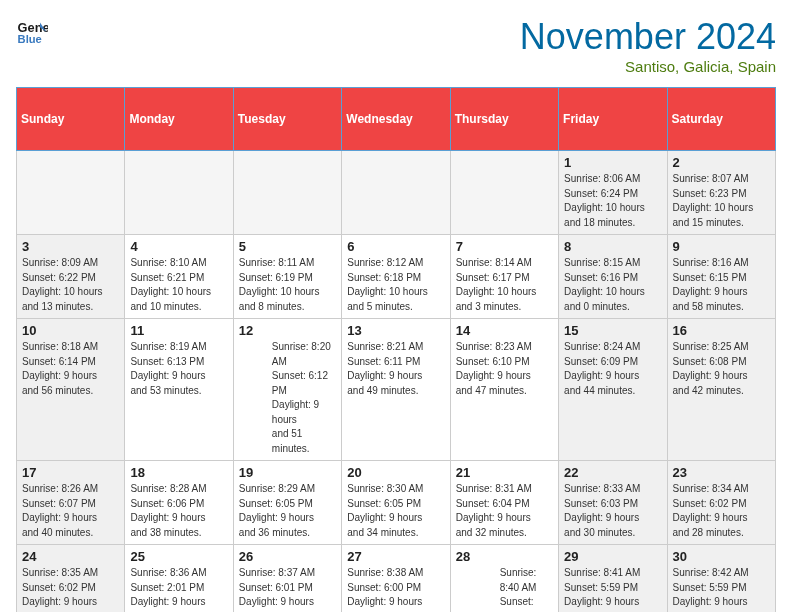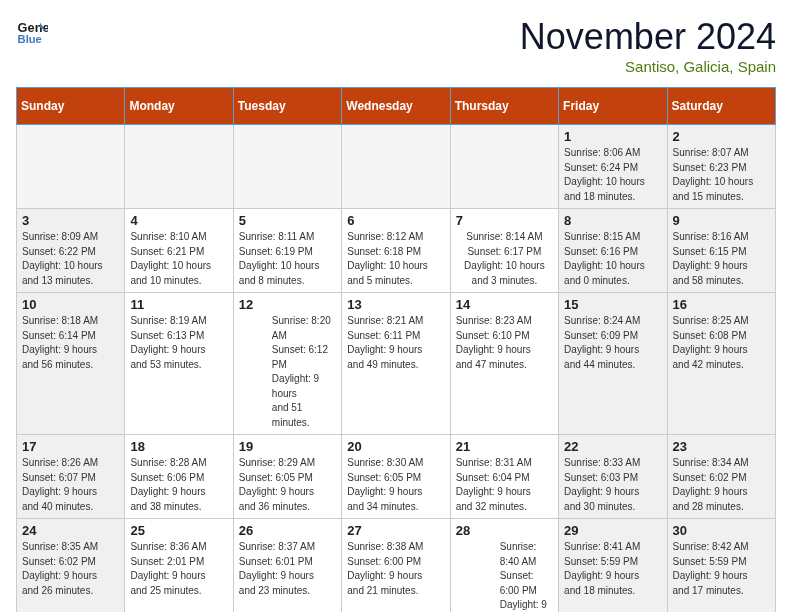--- a/index.html
+++ b/index.html
@@ -31,7 +31,7 @@
     .month-title {
       font-size: 36px;
       font-weight: normal;
-      color: #0f172a;
+      color: #0369a1;
     }
     .location {
       font-size: 15px;

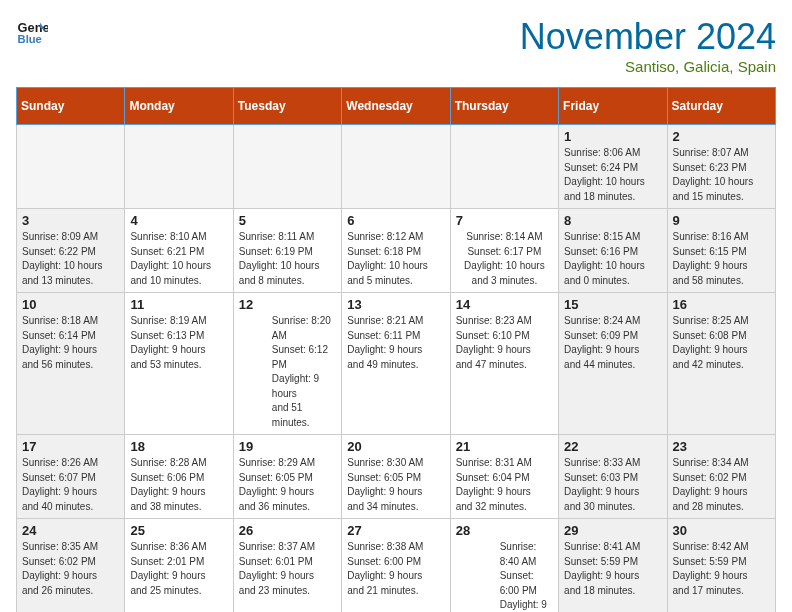--- a/index.html
+++ b/index.html
@@ -43,11 +43,11 @@
       table-layout: fixed;
     }
     th {
-      background: #c2410c;
+      background: #ef4444;
       color: #fff;
       font-size: 12px;
       font-weight: bold;
-      padding: 11px 4px;
+      padding: 24px 4px;
       text-align: left;
       border: 1px solid #5a9fd4;
     }

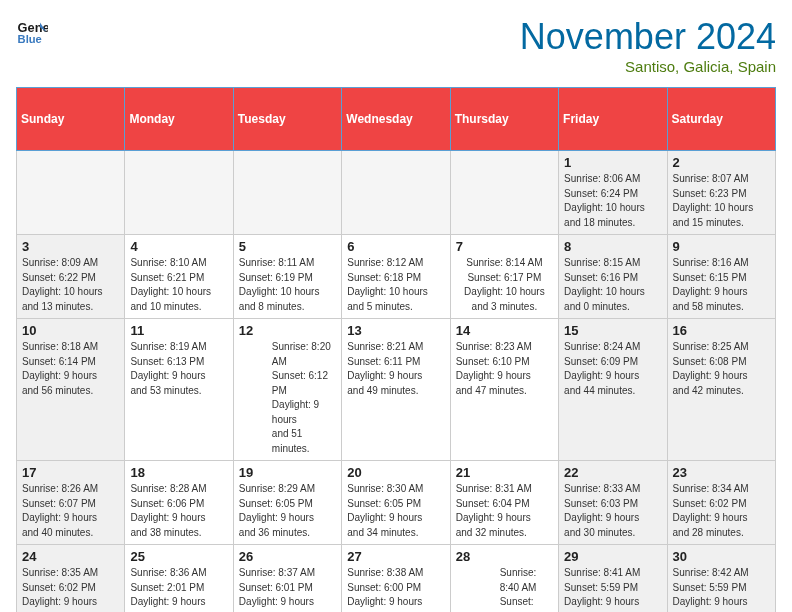--- a/index.html
+++ b/index.html
@@ -160,7 +160,7 @@
         </td>
         <td>
           <span class="day-num">7</span>
-          <div class="cell-info" style="white-space: pre-line; text-align: center;">Sunrise: 8:14 AM
+          <div class="cell-info" style="white-space: pre-line;">Sunrise: 8:14 AM
 Sunset: 6:17 PM
 Daylight: 10 hours
 and 3 minutes.</div>

